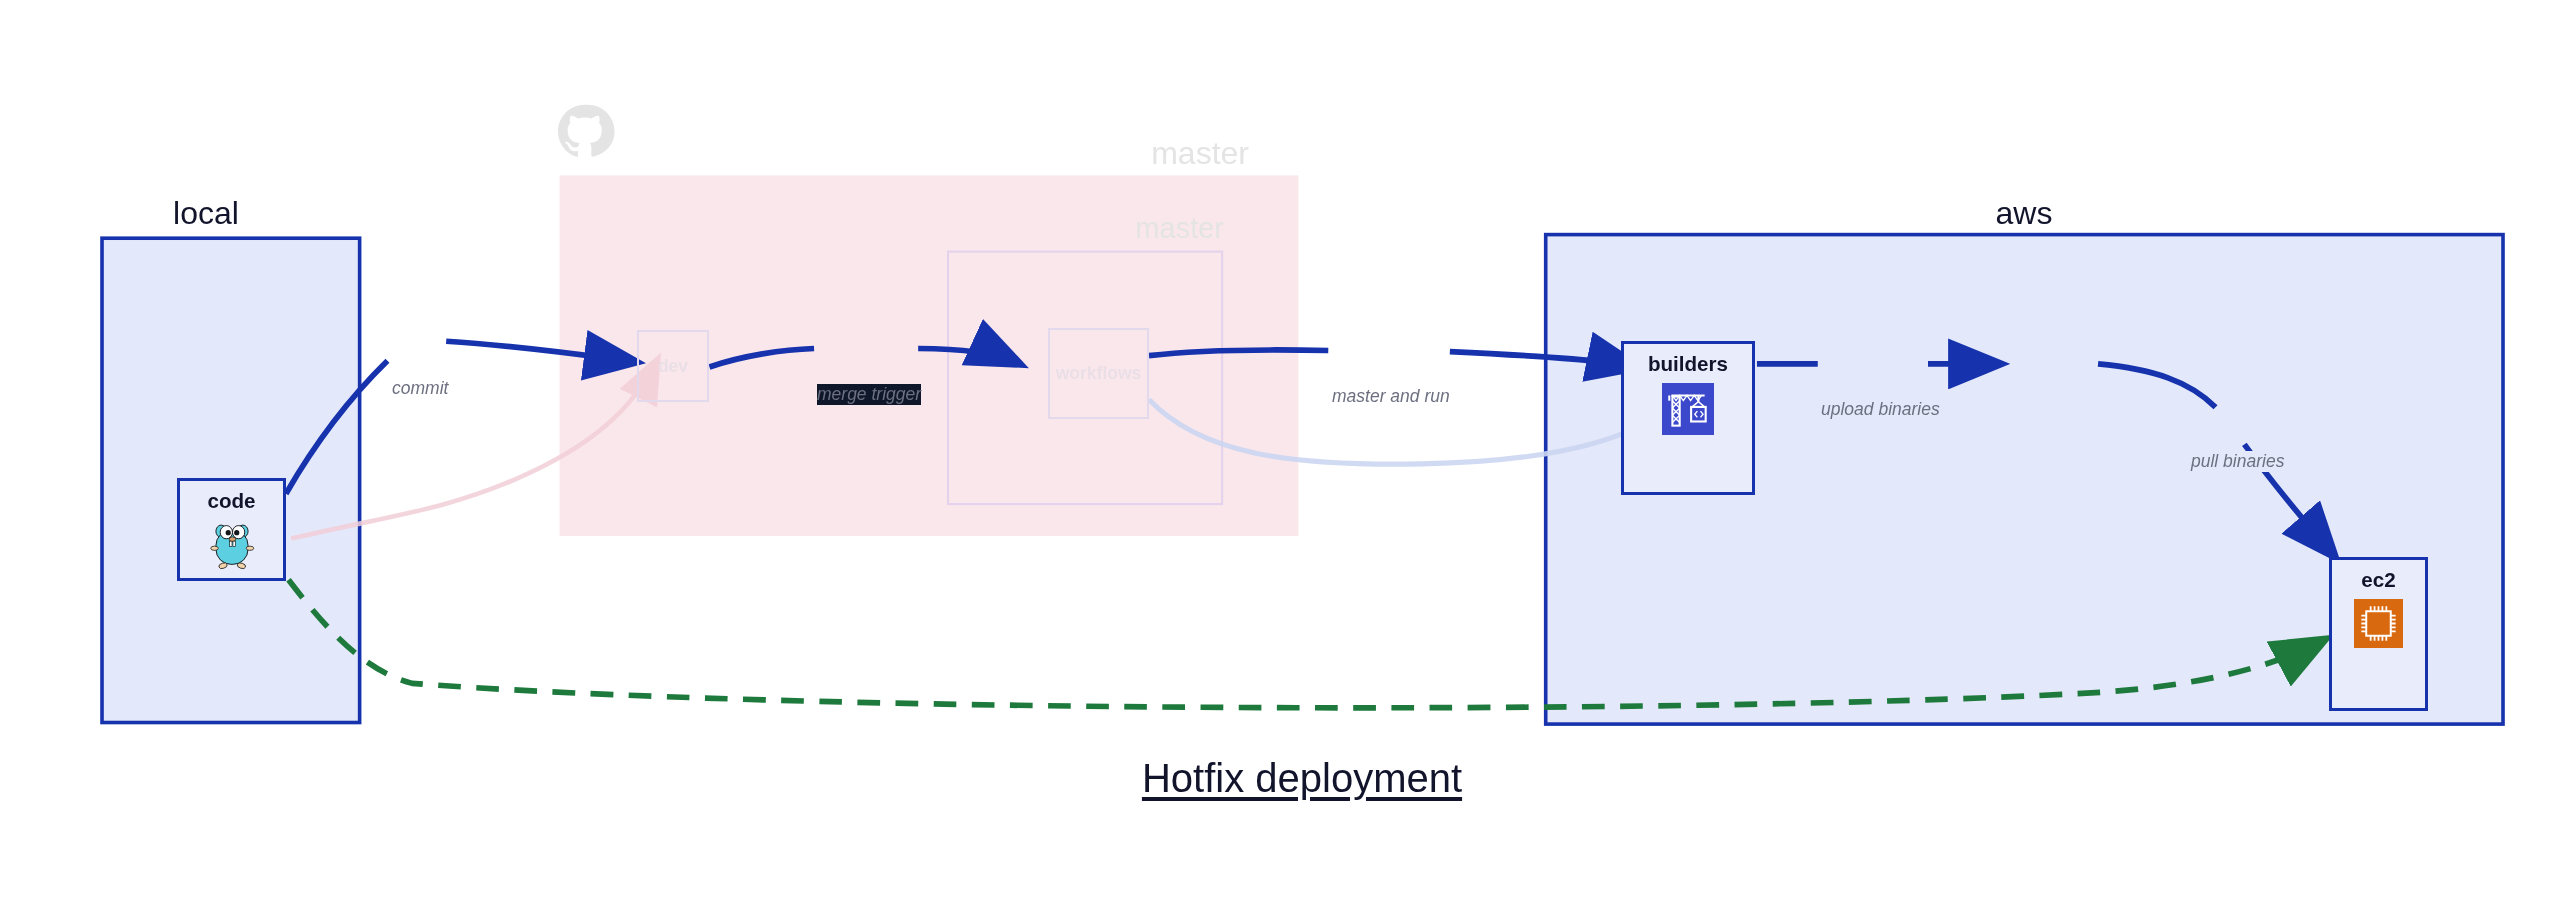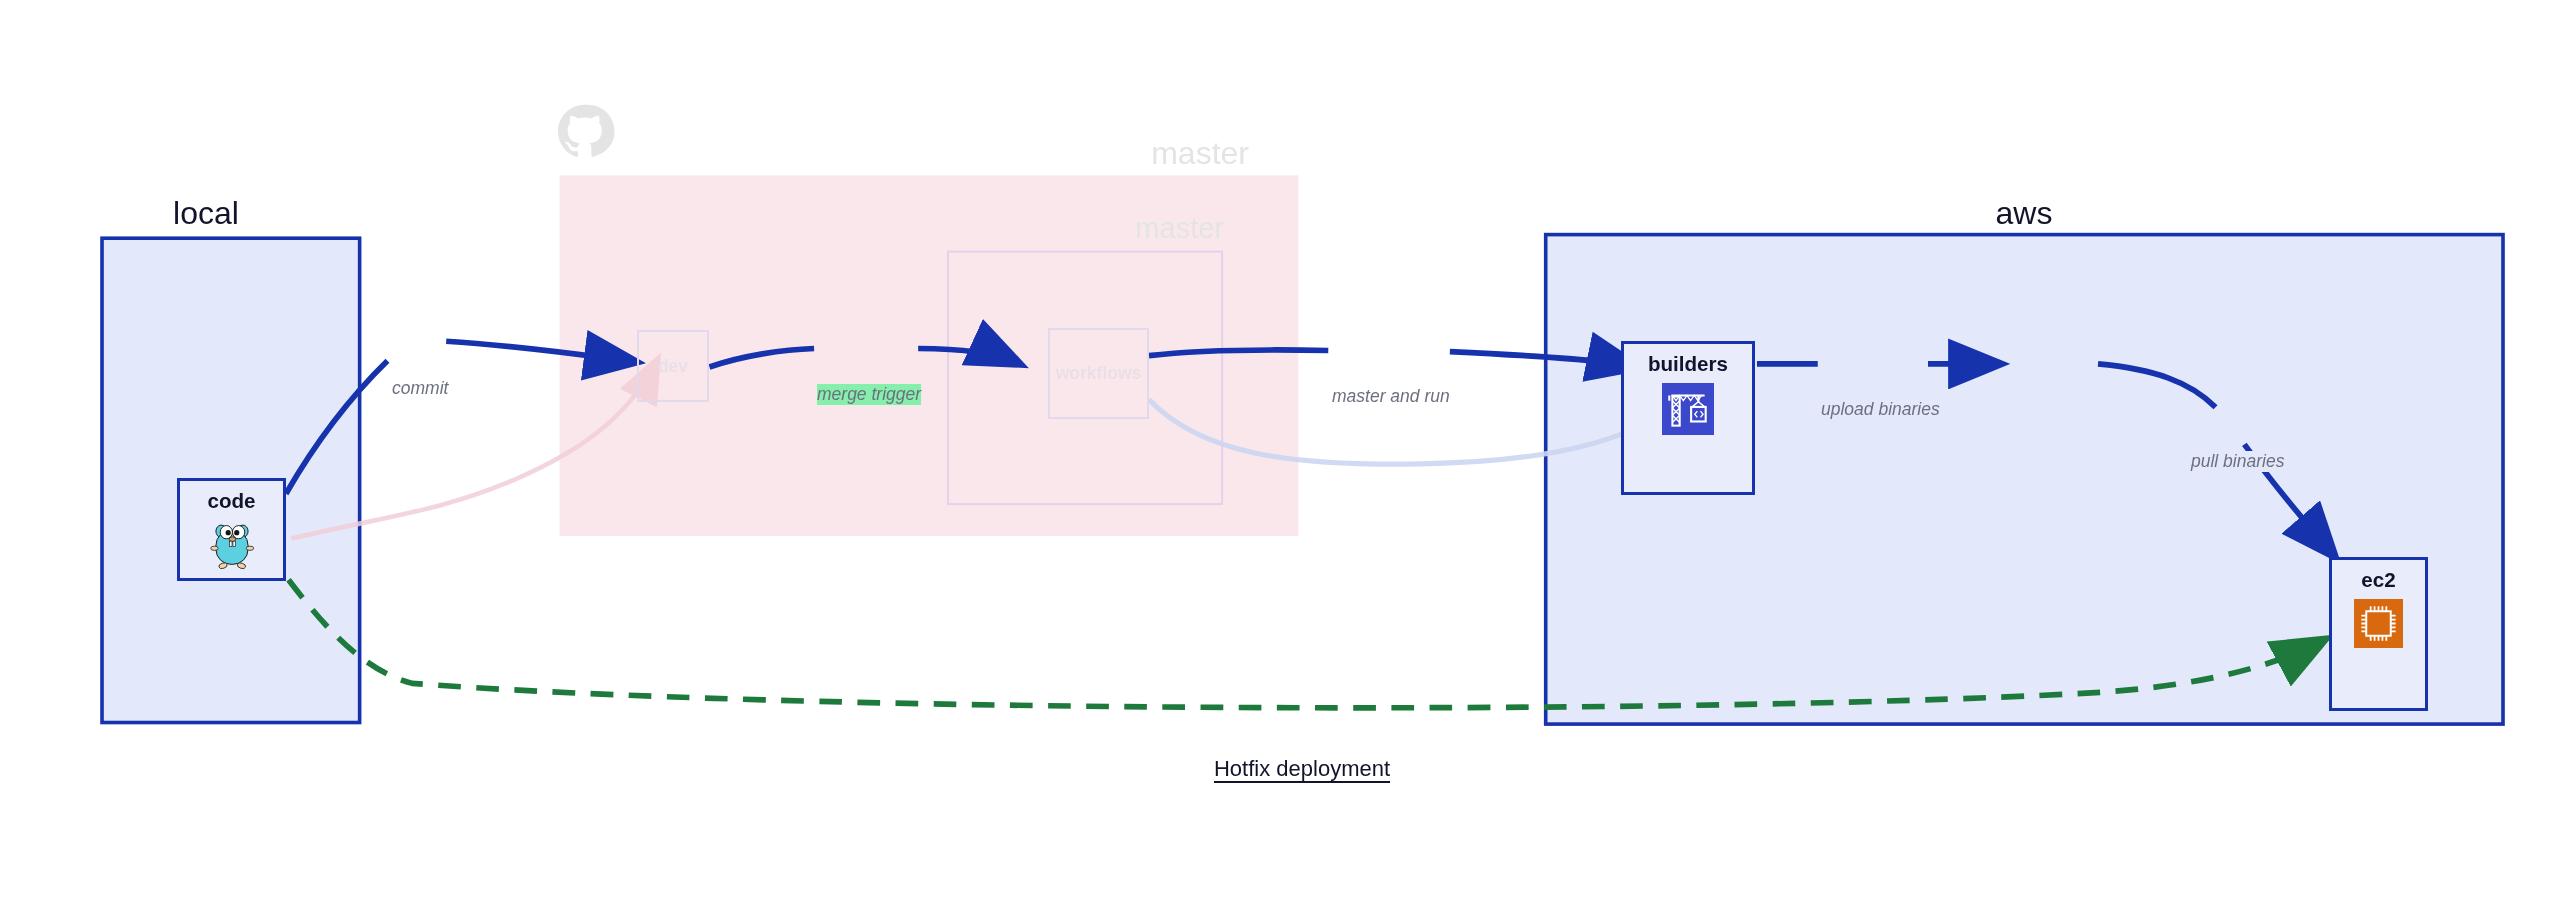--- a/index.html
+++ b/index.html
@@ -22,7 +22,7 @@
   .edge-label{position:absolute;font-size:17.5px;font-style:italic;
        color:#6c7080;font-family:"Liberation Sans", sans-serif;
        white-space:nowrap;background:#ffffff;margin-top:48px;}
-  .edge-label.on-pink{background:#86efac;}
+  .edge-label.on-pink{background:#0f172a;}
   .edge-label.on-blue{background:#e3e8fa;}
   .edge-label.plain{background:transparent;}
   #page-title{position:absolute;font-size:22px;color:#11142b;

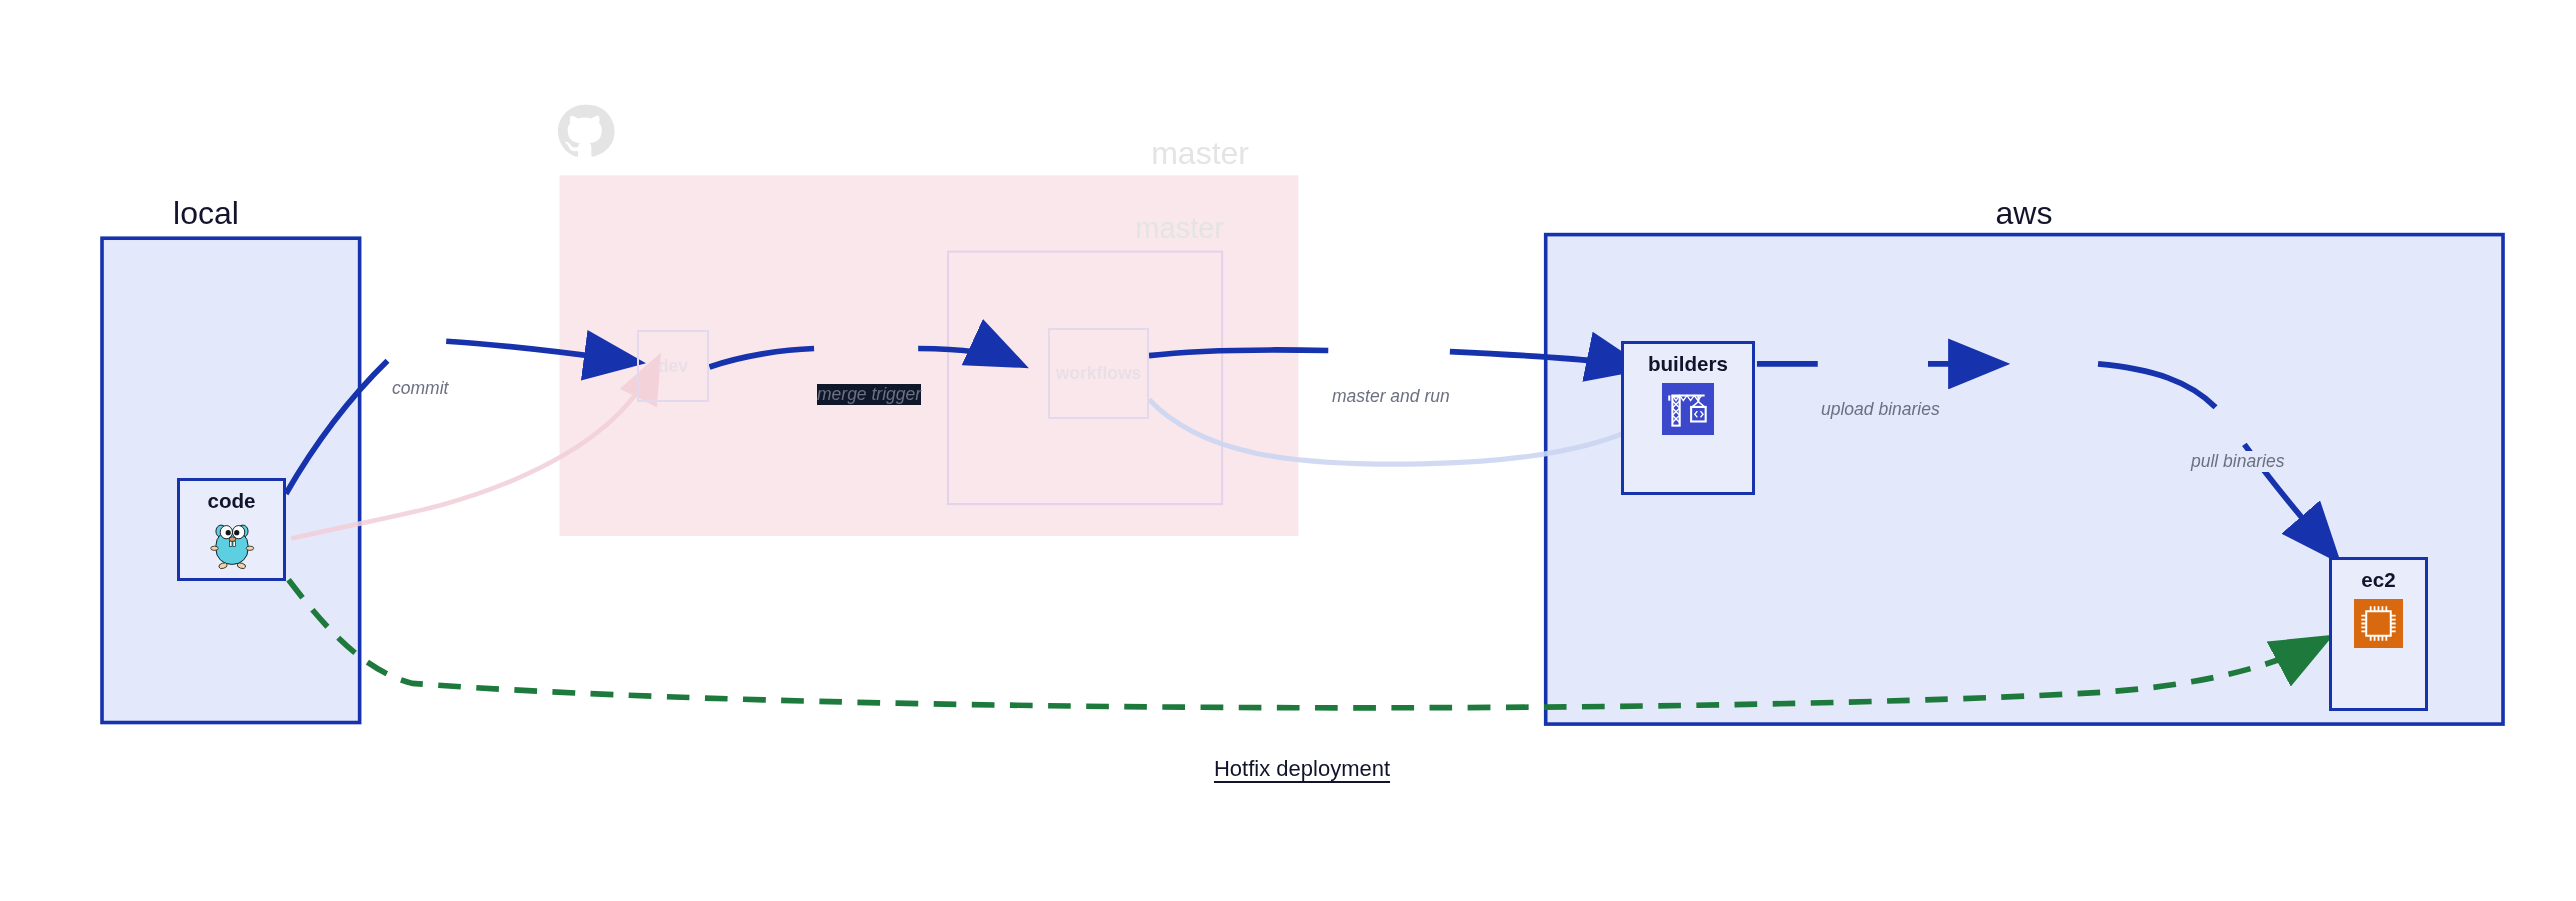--- a/index.html
+++ b/index.html
@@ -25,7 +25,7 @@
   .edge-label.on-pink{background:#0f172a;}
   .edge-label.on-blue{background:#e3e8fa;}
   .edge-label.plain{background:transparent;}
-  #page-title{position:absolute;font-size:22px;color:#11142b;
+  #page-title{position:absolute;font-size:40px;color:#11142b;
        text-decoration:underline;text-underline-offset:5.2px;
        font-family:"Liberation Sans", sans-serif;white-space:nowrap;}
 </style>

